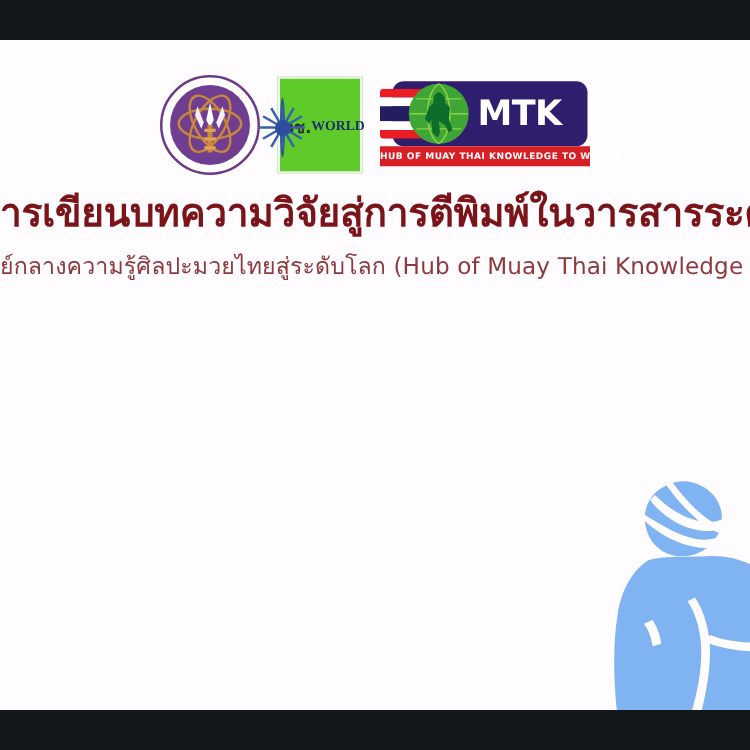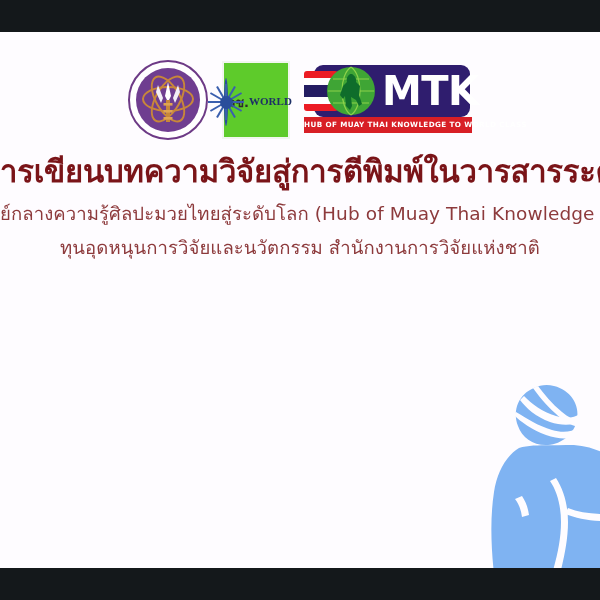--- a/index.html
+++ b/index.html
@@ -214,7 +214,7 @@
     color: #ffffff;
     font-family: "DejaVu Sans", "Liberation Sans", sans-serif;
     font-weight: bold;
-    font-size: 40px;
+    font-size: 28px;
     line-height: 48px;
     letter-spacing: -0.5px;
   }

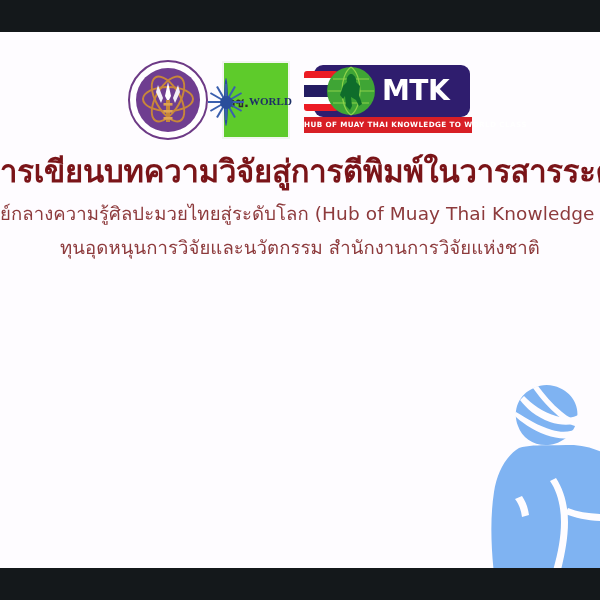--- a/index.html
+++ b/index.html
@@ -346,7 +346,6 @@
     <div id="headline-block">
       <h1 id="slide-title">ารเขียนบทความวิจัยสู่การตีพิมพ์ในวารสารระดับ</h1>
       <p id="slide-subtitle">ย์กลางความรู้ศิลปะมวยไทยสู่ระดับโลก (Hub of Muay Thai Knowledge to World</p>
-      <p id="slide-funder">ทุนอุดหนุนการวิจัยและนวัตกรรม สำนักงานการวิจัยแห่งชาติ</p>
     </div>
 
     <svg id="boxer-figure" viewBox="0 0 150 210">

